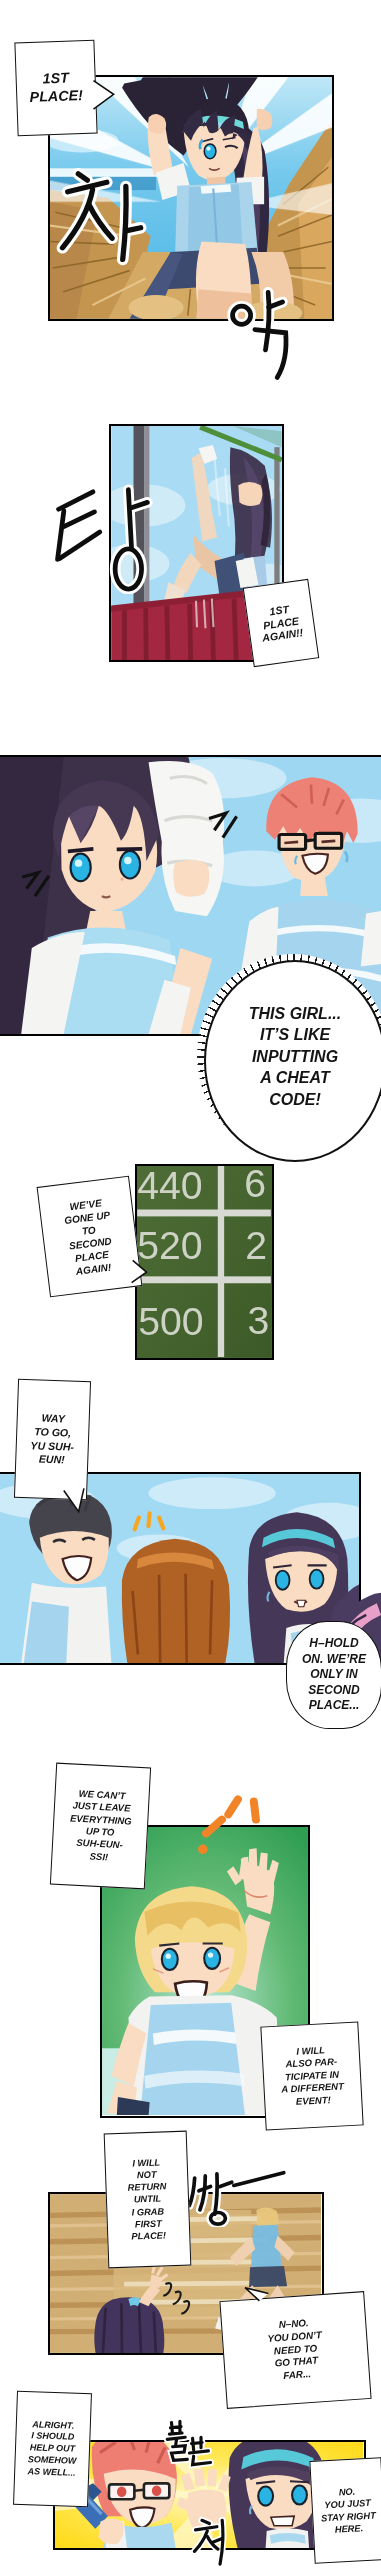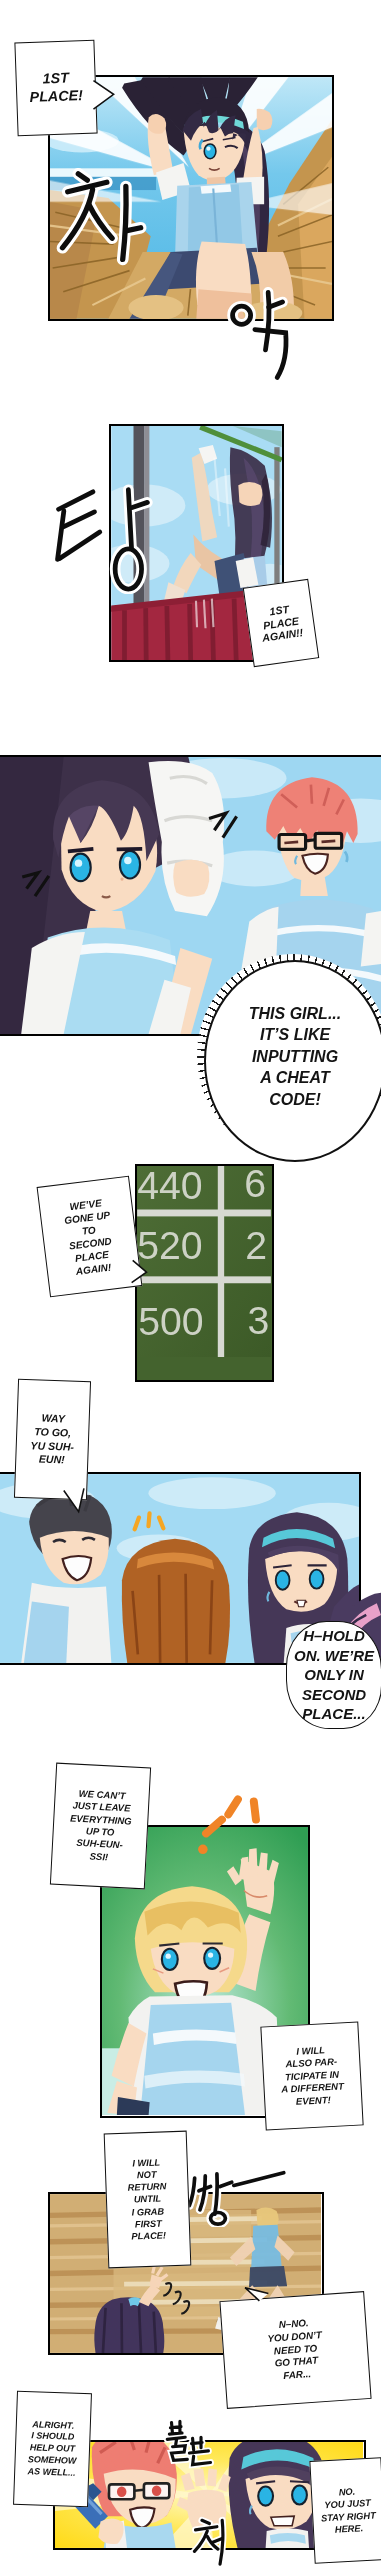--- a/index.html
+++ b/index.html
@@ -325,7 +325,7 @@
 <div style="position:absolute;left:197px;top:954px;width:192px;height:202px;border-radius:50%;background:repeating-conic-gradient(#1a1a1a 0deg 0.9deg,#ffffff 0.9deg 4.4deg);"></div>
 <div style="position:absolute;left:204px;top:960px;width:178px;height:189px;border-radius:50%;background:#fff;border:2.1px solid #111;display:flex;align-items:center;justify-content:center;text-align:center;font-family:'Liberation Sans',sans-serif;font-weight:bold;font-style:italic;font-size:16px;line-height:1.35;color:#141414;padding-bottom:8.5px;">THIS GIRL...<br>IT’S LIKE<br>INPUTTING<br>A CHEAT<br>CODE!</div>
 
-<div style="position:absolute;left:135px;top:1164px;width:139px;height:218px;background:#44632e;border:2.7px solid #000;box-sizing:border-box;">
+<div style="position:absolute;left:135px;top:1164px;width:139px;height:196px;background:#44632e;border:2.7px solid #000;box-sizing:border-box;">
 <svg width="134" height="191" viewBox="0 0 252 360">
 <defs>
           <linearGradient id="grn" x1="0" y1="0" x2="1" y2="1">

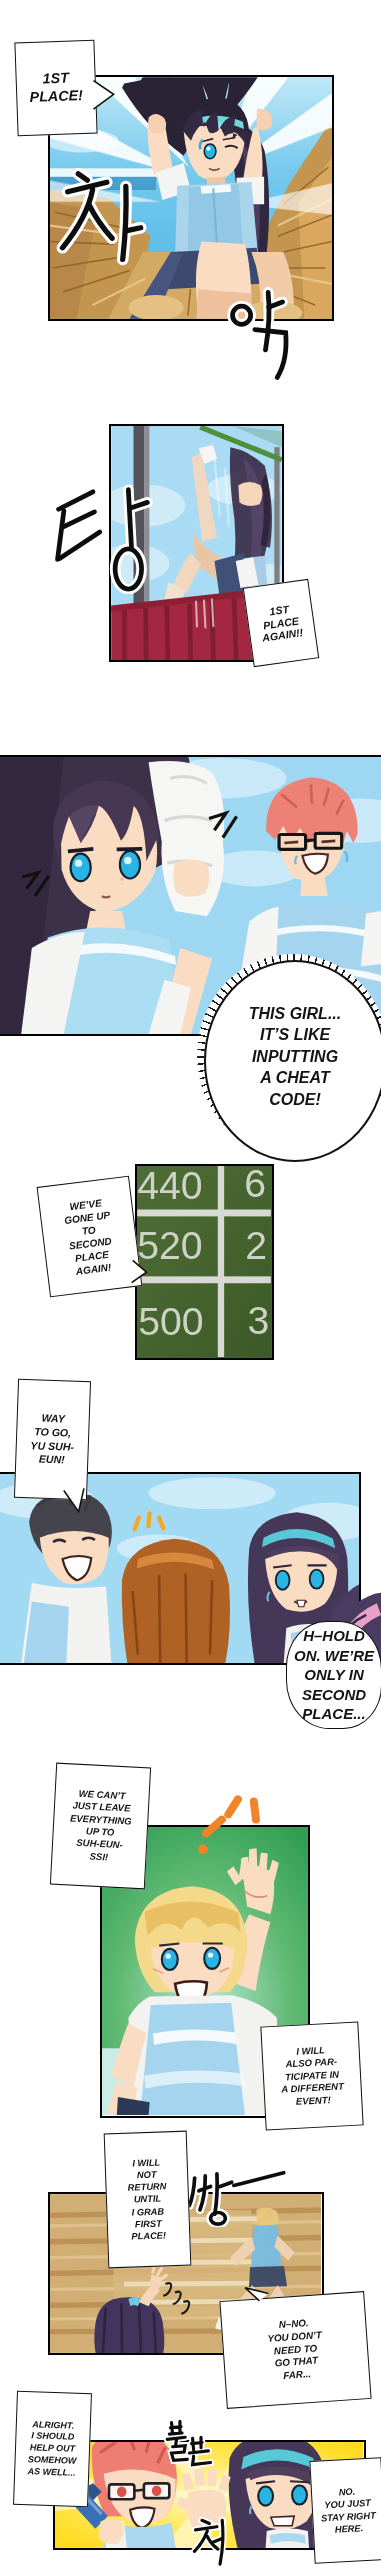--- a/index.html
+++ b/index.html
@@ -405,7 +405,7 @@
 
 <div class="bubble" style="left:16px;top:1380px;width:71px;height:117px;transform:rotate(2deg);font-size:10.6px;">WAY<br>TO GO,<br>YU SUH-<br>EUN!</div>
 
-<div class="bubble" style="left:286px;top:1621px;width:94px;height:106px;border-radius:42% 45% 40% 45%;font-size:15px;">H–HOLD<br>ON. WE’RE<br>ONLY IN<br>SECOND<br>PLACE...</div>
+<div class="bubble" style="left:286px;top:1621px;width:94px;height:106px;border-radius:42% 45% 40% 45%;font-size:12px;">H–HOLD<br>ON. WE’RE<br>ONLY IN<br>SECOND<br>PLACE...</div>
 
 <div style="position:absolute;left:100px;top:1825px;width:210px;height:293px;border:2.1px solid #000;box-sizing:border-box;overflow:hidden;">
 <svg width="206" height="288" viewBox="0 0 389 544">

